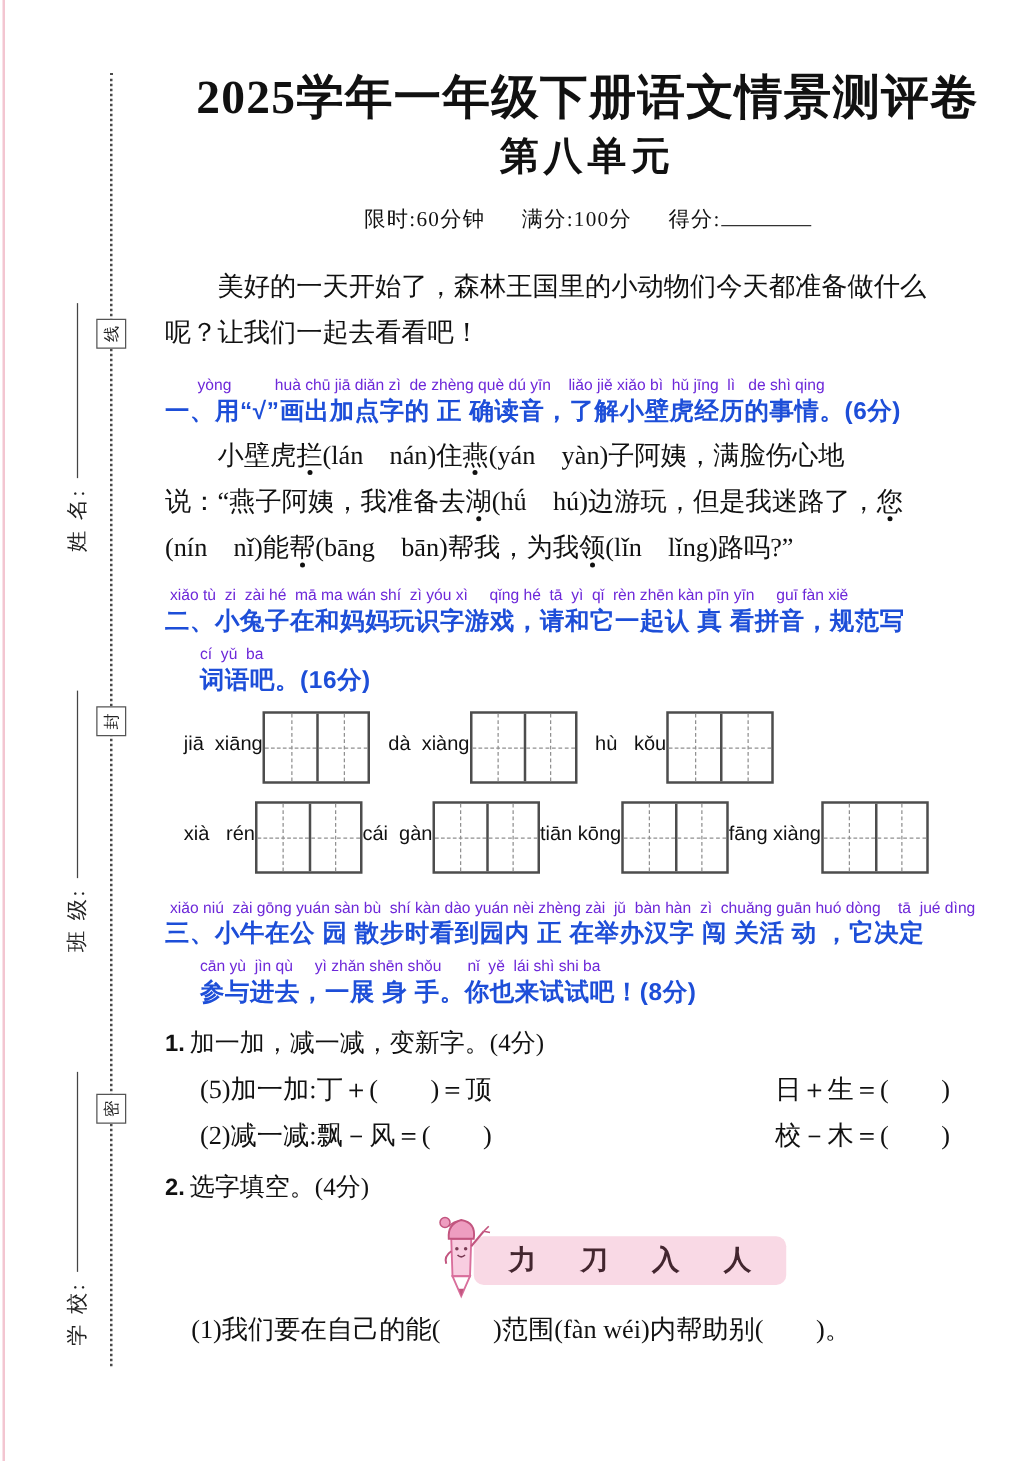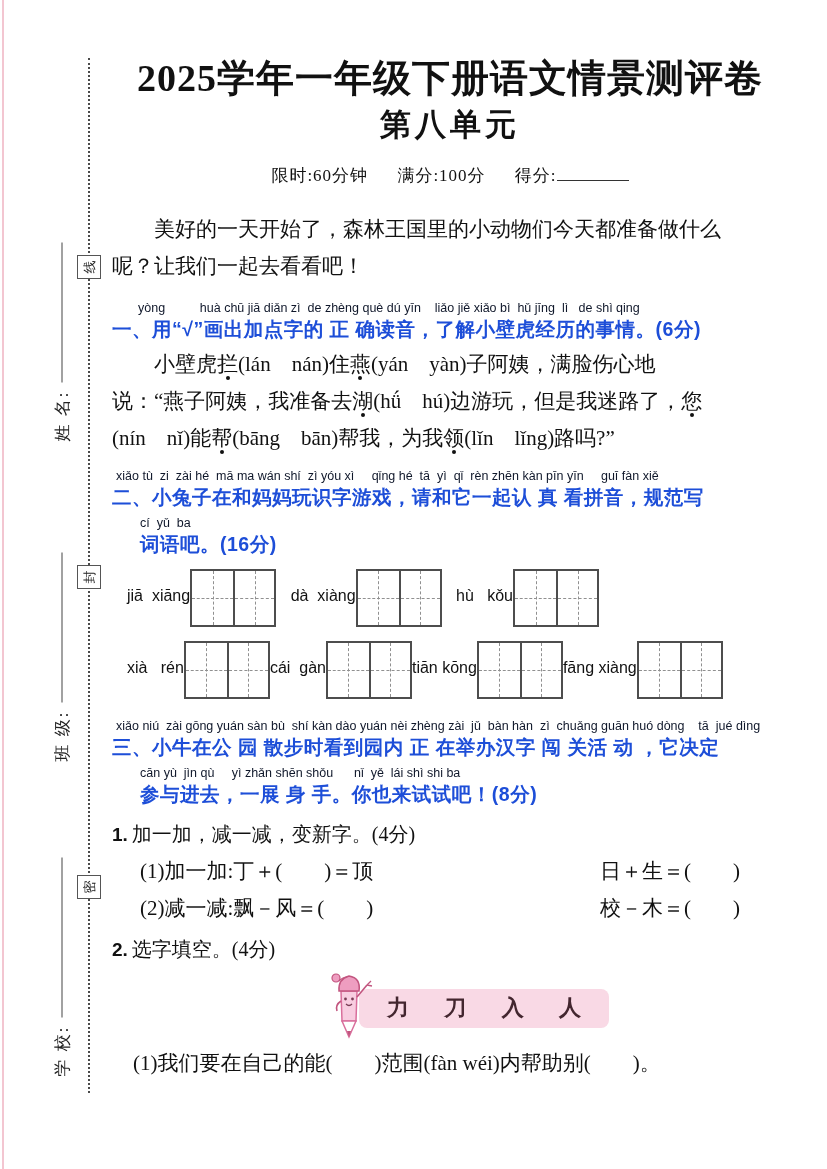--- a/index.html
+++ b/index.html
@@ -33,7 +33,7 @@
   .vfield .vline { display:inline-block; border-bottom:1.5px solid #444; margin-left:8px; }
 
   
-  .content { position:absolute; left:112px; top:0; width:676px; }
+  .content { position:absolute; left:132px; top:0; width:676px; }
   .h-title { margin-top:56px; text-align:center; font-size:38px; font-weight:700; line-height:1.2; letter-spacing:1px; }
   .h-sub   { text-align:center; font-size:31px; font-weight:700; margin-top:2px; letter-spacing:4px; }
   .meta    { margin-top:18px; text-align:center; font-size:17px; letter-spacing:1px; }

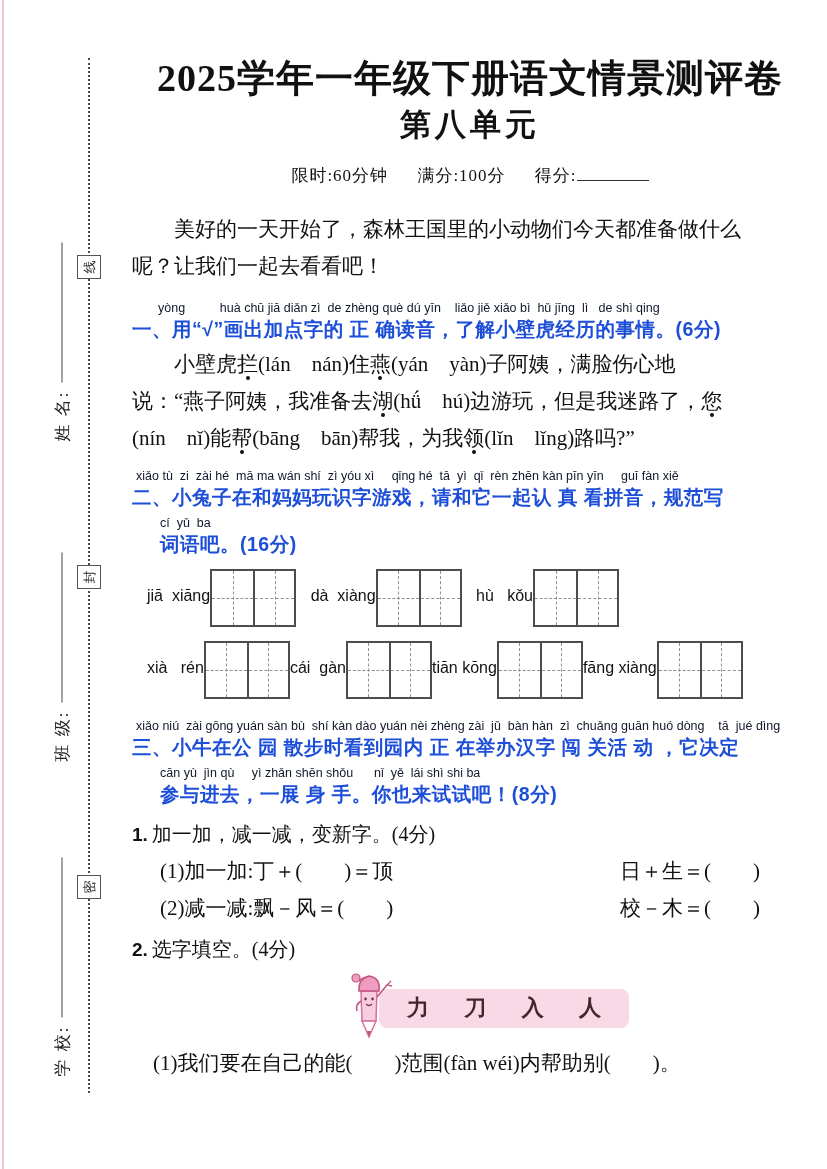--- a/index.html
+++ b/index.html
@@ -42,7 +42,7 @@
 
   .intro { margin-top:24px; font-size:21px; line-height:37px; }
 
-  .pinyin { font-family:"Liberation Sans", sans-serif; font-size:12.5px; color:#0f172a; white-space:pre; line-height:15px; }
+  .pinyin { font-family:"Liberation Sans", sans-serif; font-size:12.5px; color:#6d28d9; white-space:pre; line-height:15px; }
   .sec-title { font-family:"Liberation Sans", sans-serif; font-weight:700; font-size:19.5px; line-height:26px; color:#1d4ed8; letter-spacing:0.5px; }
 
   .passage { font-size:21px; line-height:37px; margin-top:4px; }

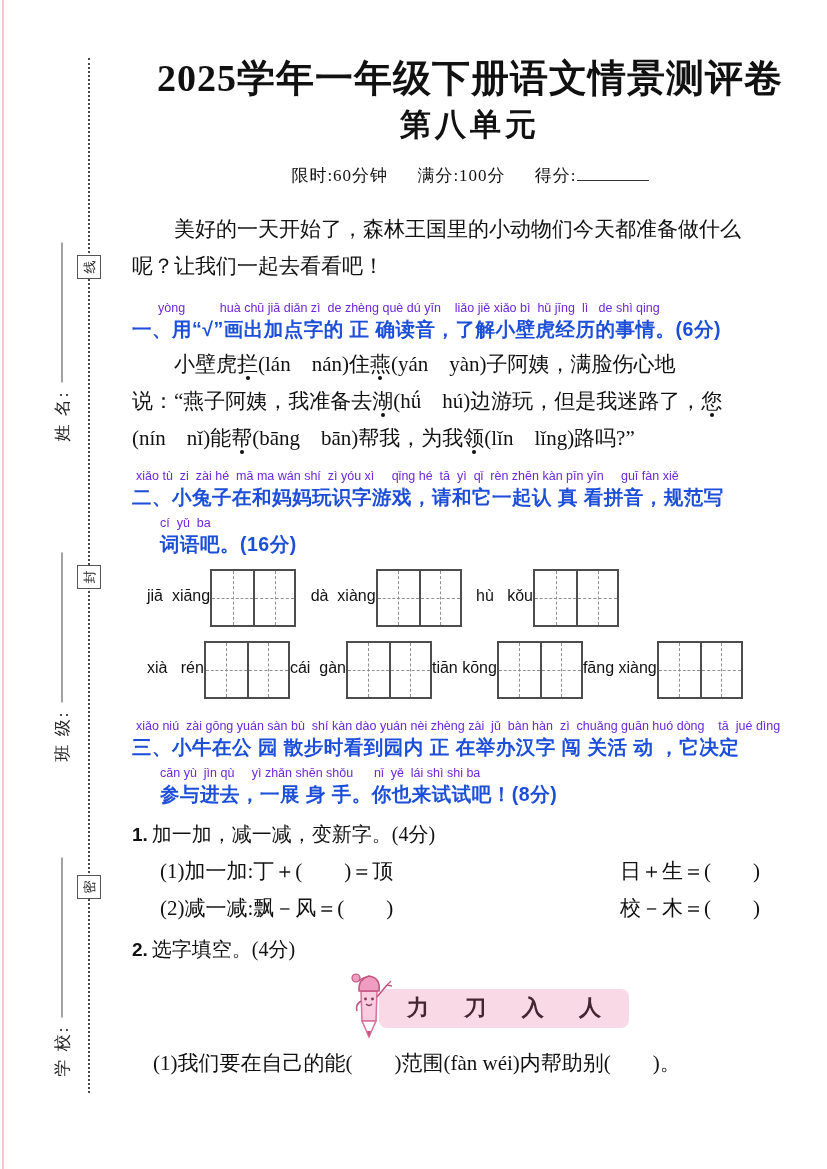--- a/index.html
+++ b/index.html
@@ -208,7 +208,7 @@
       <span class="q-num">1.</span><span>加一加，减一减，变新字。(4分)</span>
     </div>
     <div class="q-row">
-      <span>(1)加一加:丁＋(　　)＝顶</span>
+      <span>(5)加一加:丁＋(　　)＝顶</span>
       <span>日＋生＝(　　)</span>
     </div>
     <div class="q-row">

